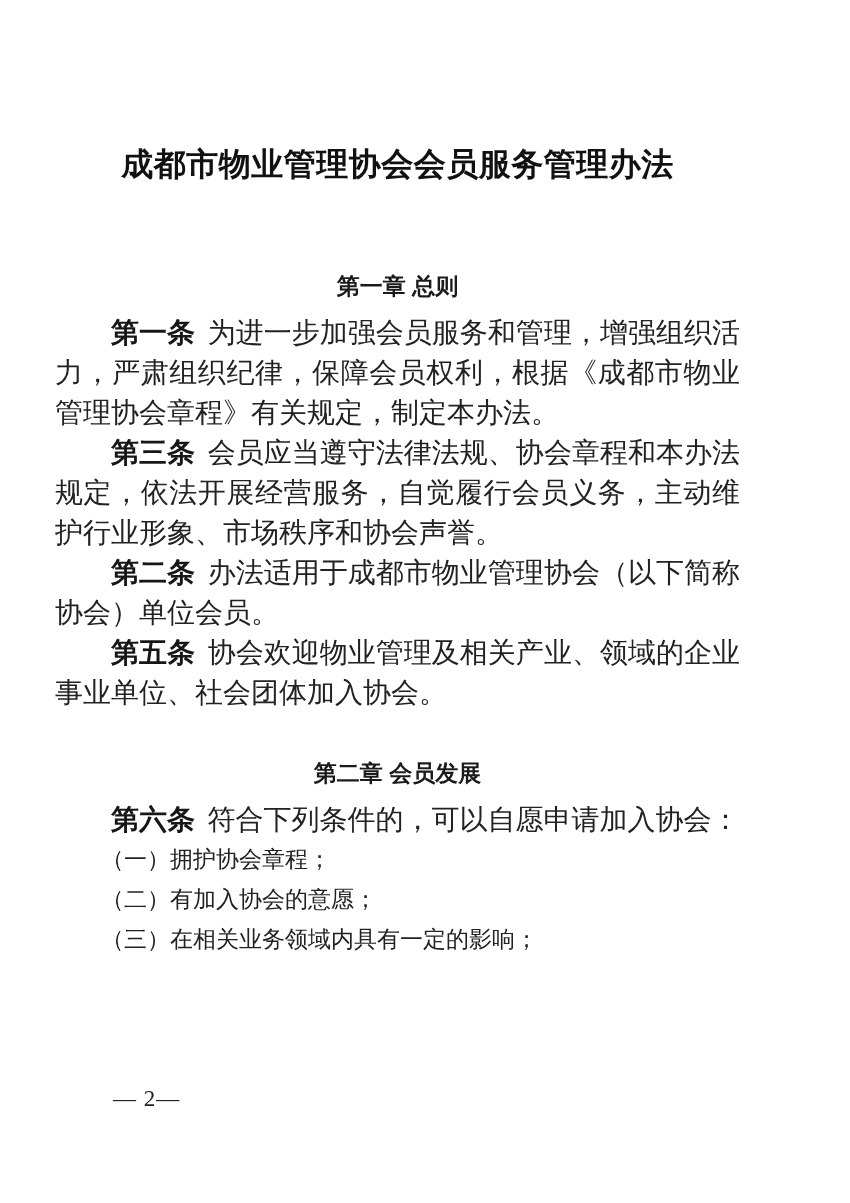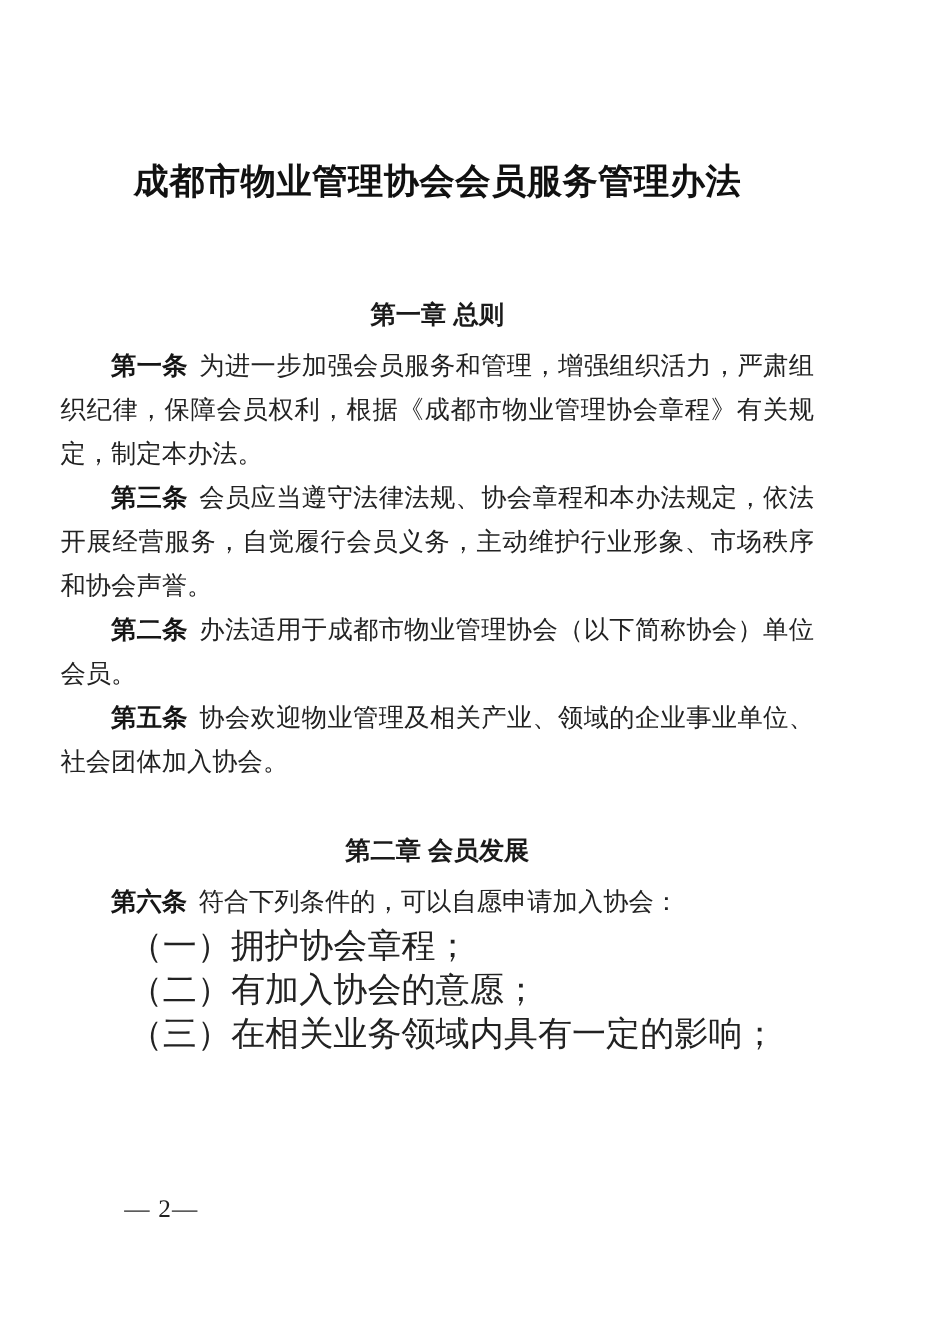--- a/index.html
+++ b/index.html
@@ -43,7 +43,7 @@
   }
   .para {
     margin: 0;
-    font-size: 23px;
+    font-size: 28px;
     line-height: 40px;
     text-align: justify;
     text-indent: 2em;

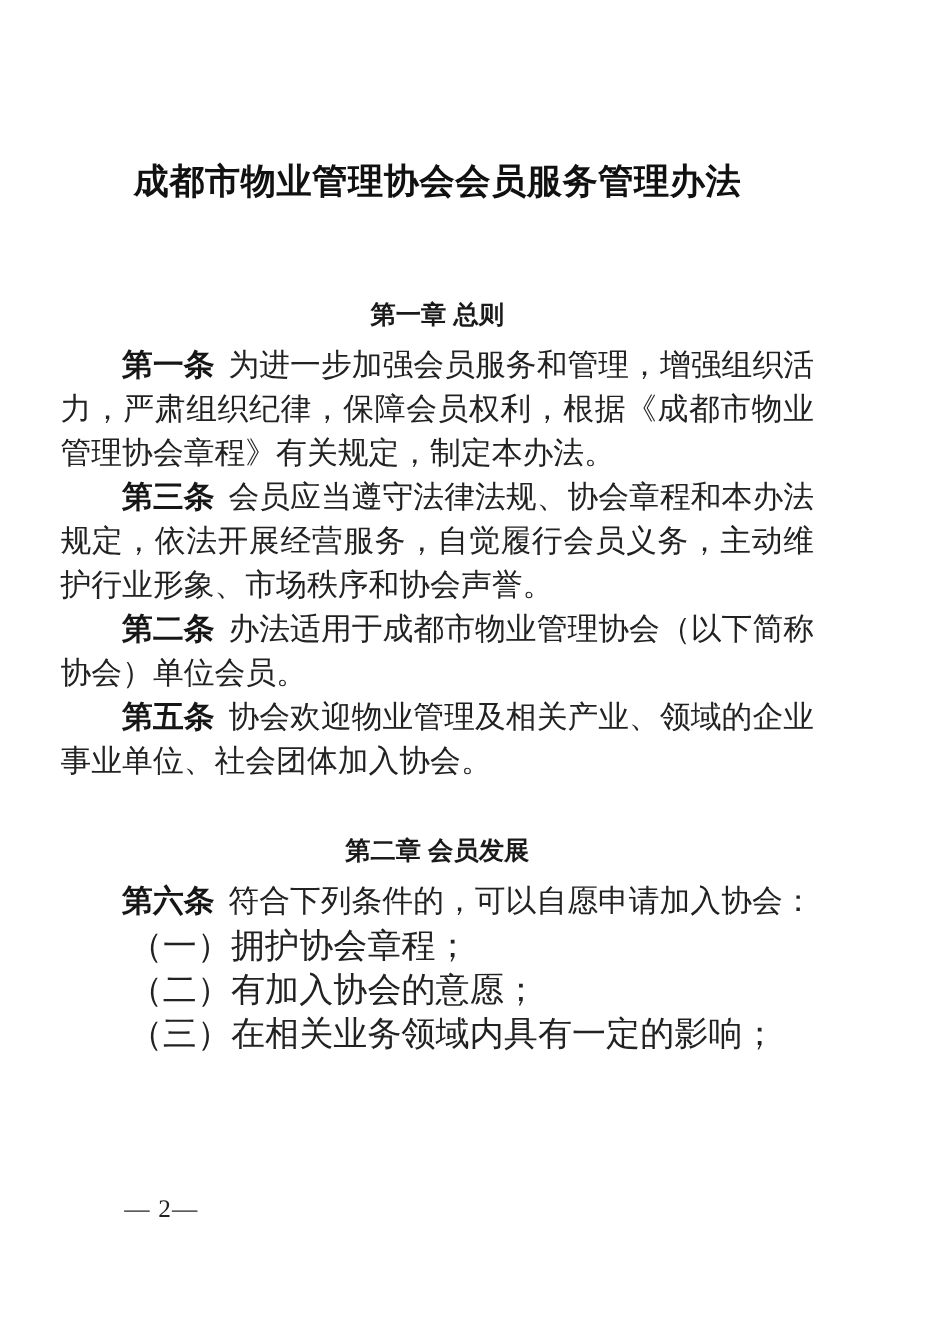--- a/index.html
+++ b/index.html
@@ -56,7 +56,7 @@
   }
   .list-para {
     margin: 0;
-    font-size: 31px;
+    font-size: 23px;
     line-height: 40px;
     text-indent: 2em;
     color: #222222;

